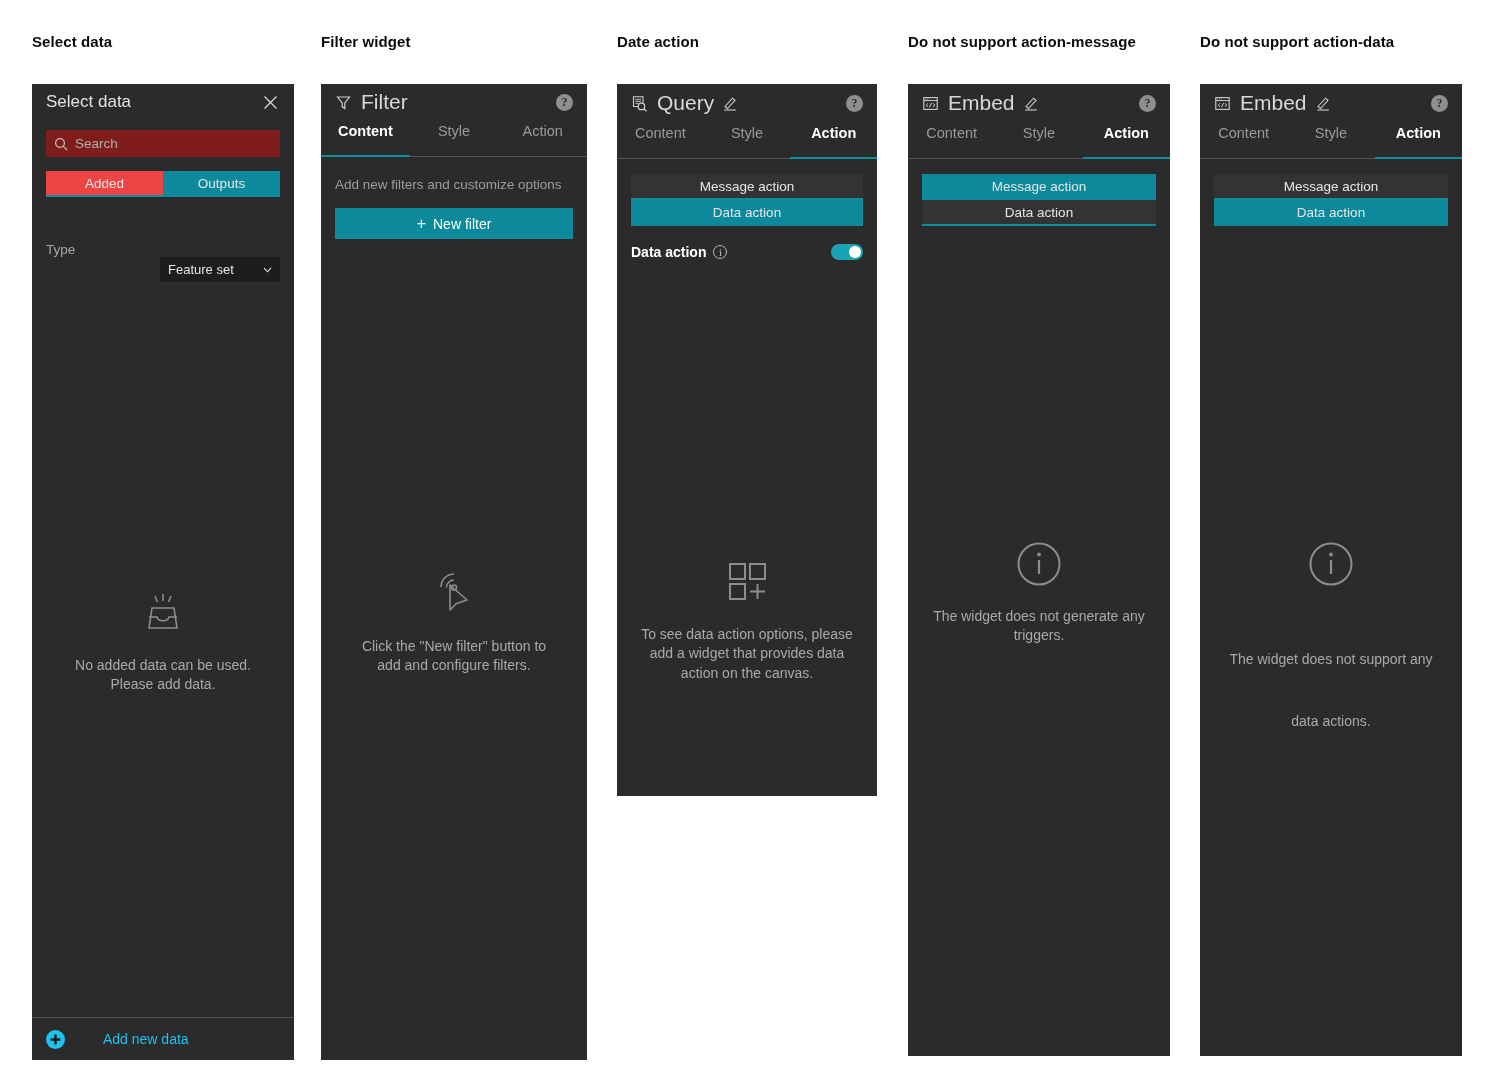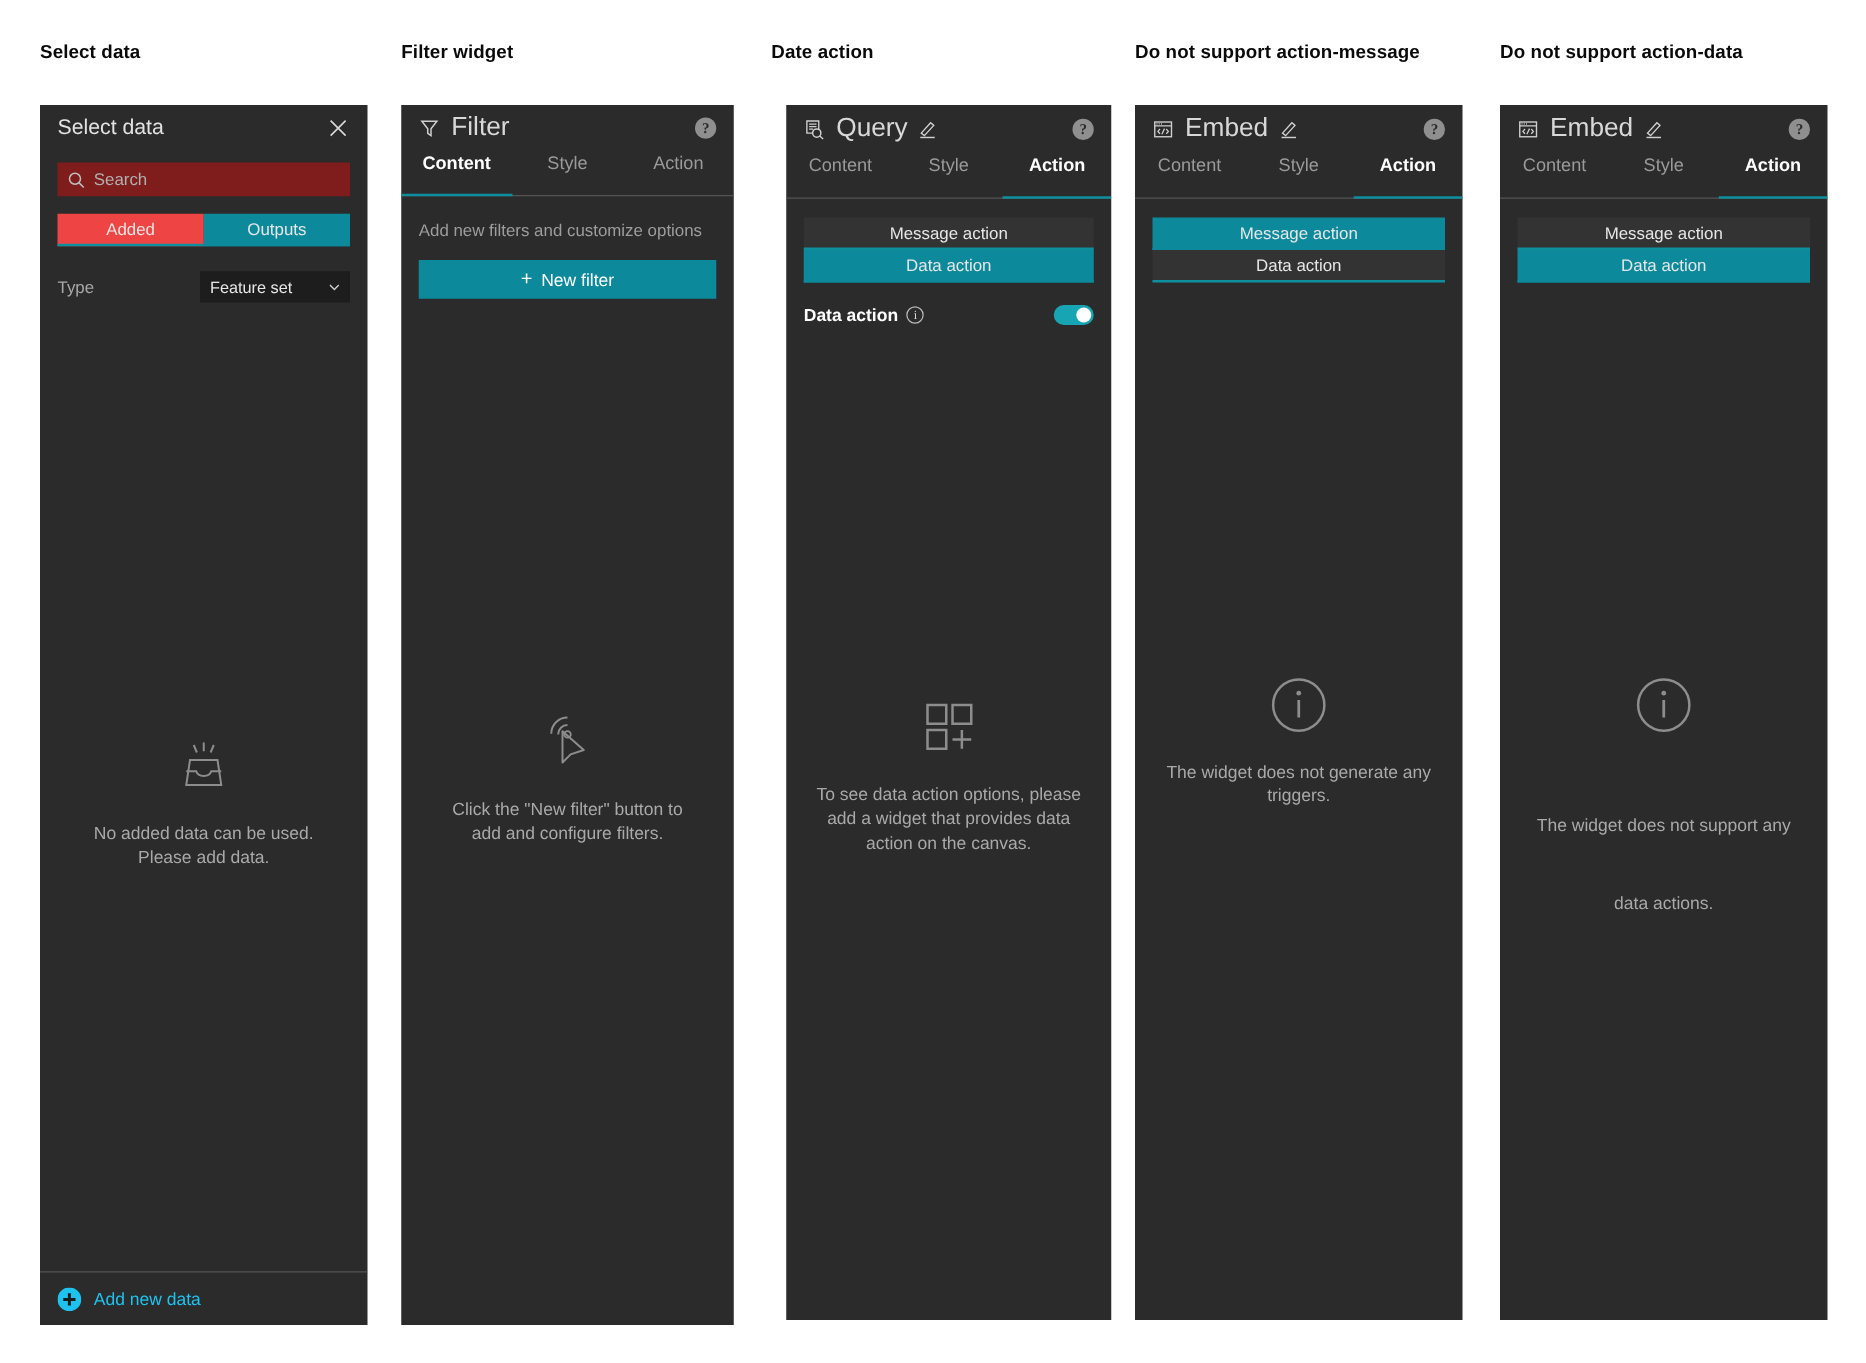--- a/index.html
+++ b/index.html
@@ -290,7 +290,7 @@
 
   <div class="col" style="left:617px; width:260px;">
     <div class="col-title">Date action</div>
-    <div class="panel" style="left:12px; width:260px; height:972px;">
+    <div class="panel" style="left:0; width:260px; height:712px;">
 
       <div class="p-head" style="height:38px;">
         <span class="wicon">

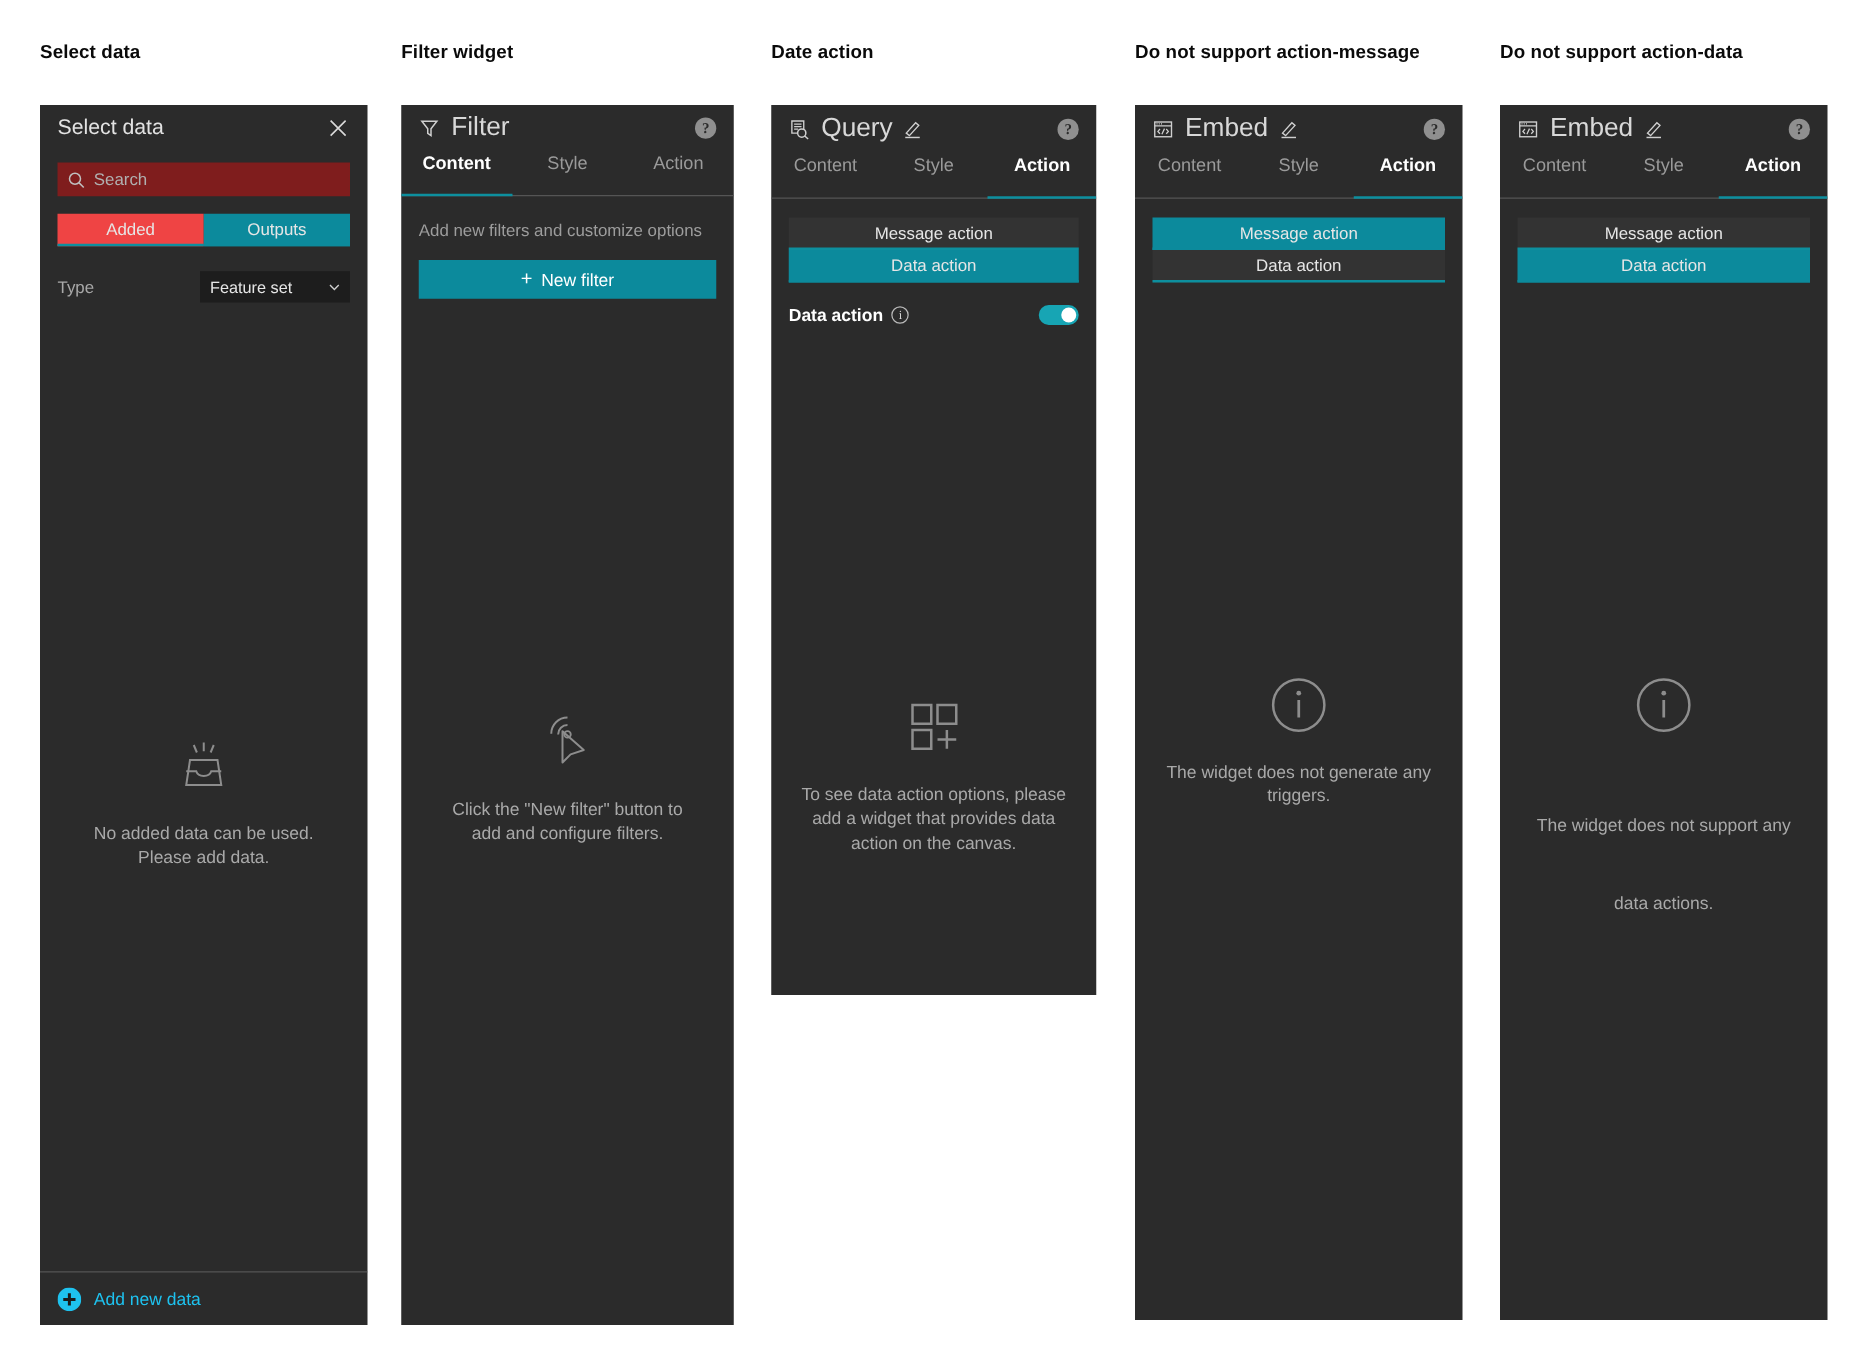--- a/index.html
+++ b/index.html
@@ -103,7 +103,7 @@
   .select {
     width:120px; height:25px; background:#1d1d1d;
     display:flex; align-items:center; padding:0 8px;
-    font-size:13px; color:#e6e6e6; cursor:pointer;
+    font-size:13px; color:#e6e6e6; cursor:pointer;margin-top:40px;
   }
   .select .sv { flex:1 1 auto; }
 

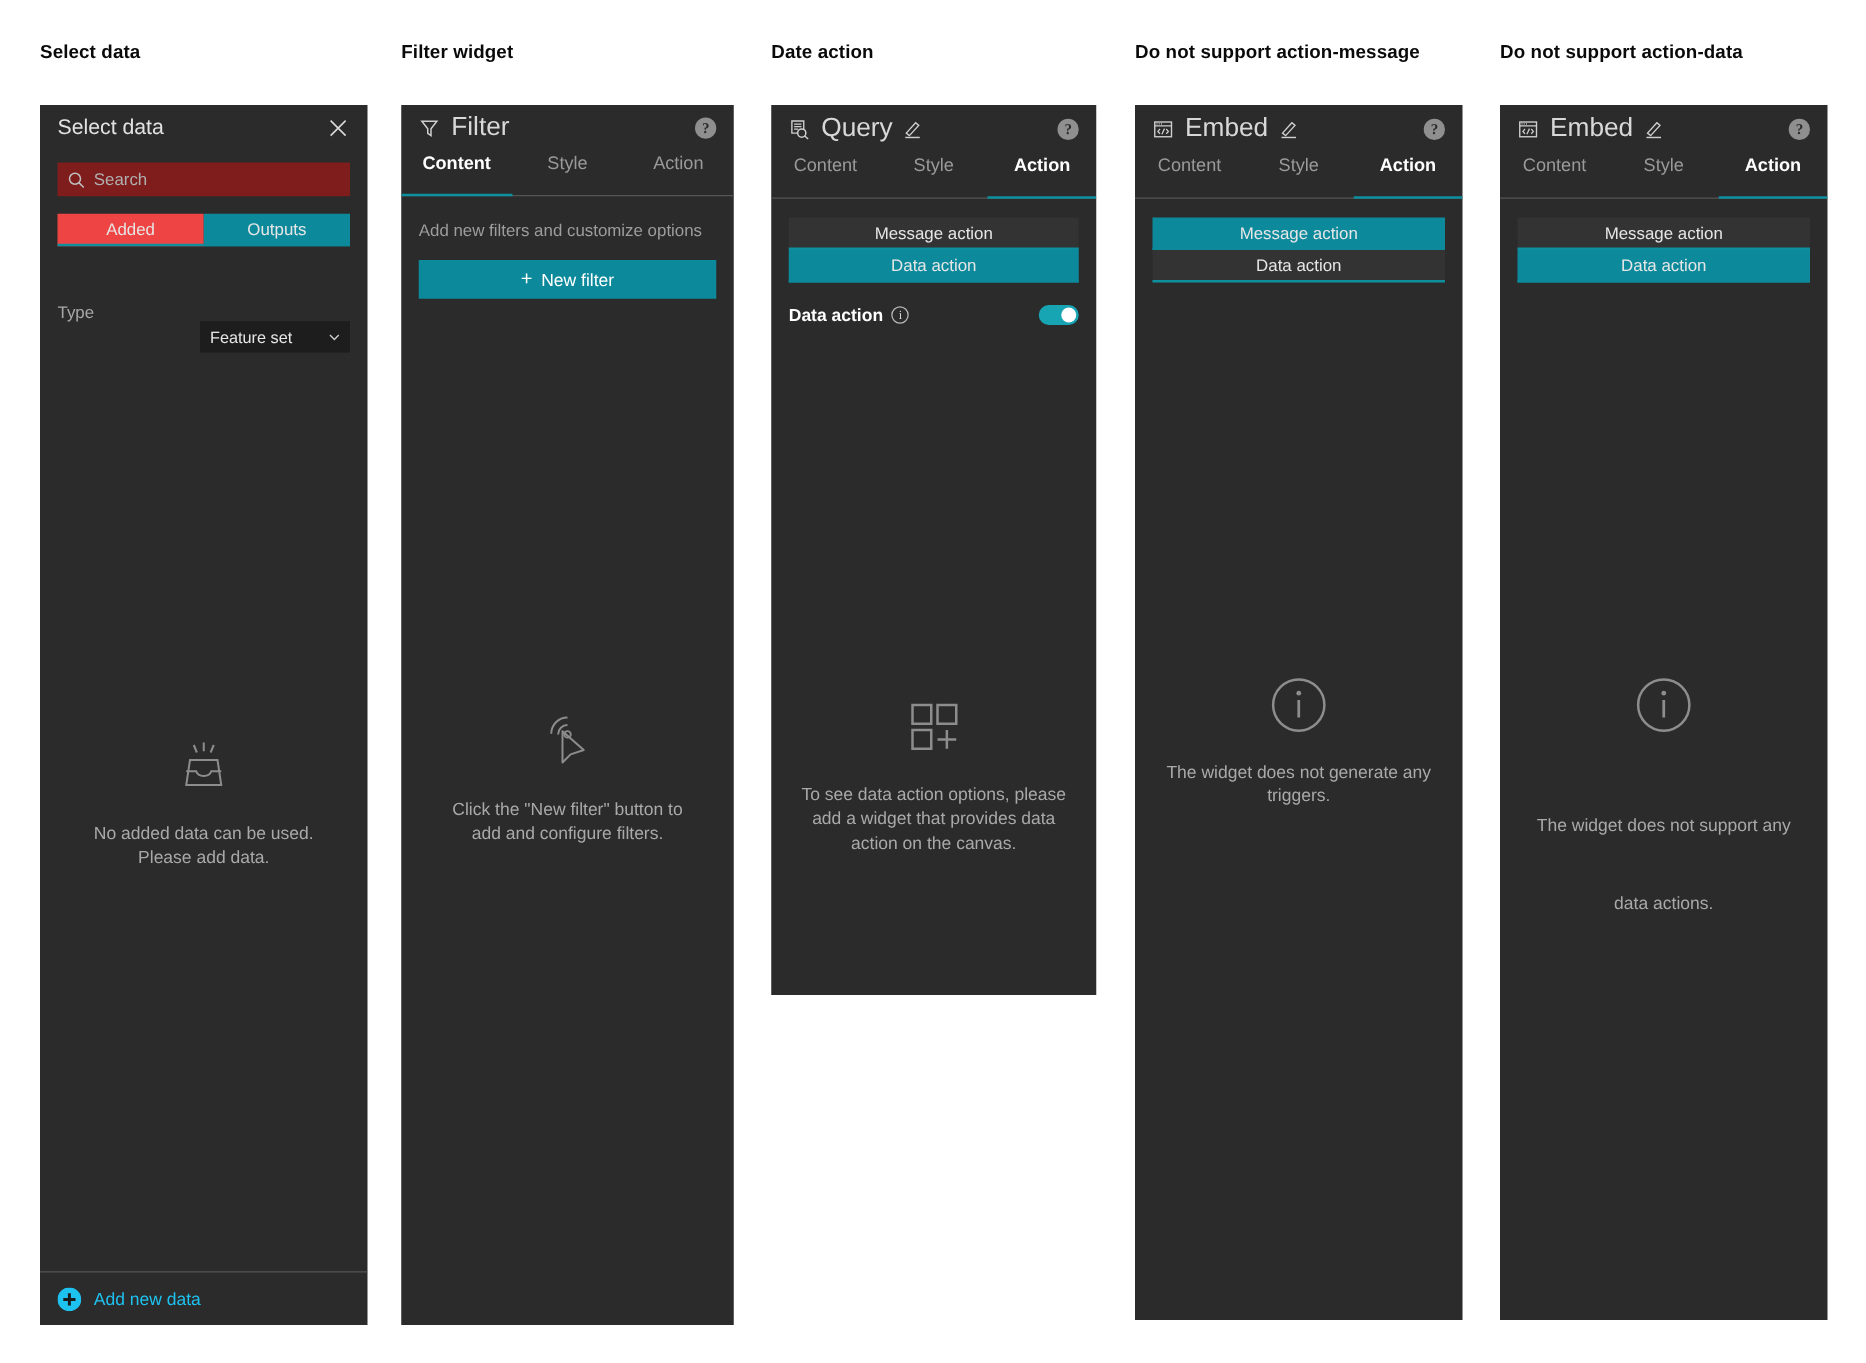--- a/index.html
+++ b/index.html
@@ -171,6 +171,7 @@
     border-top:1px solid #555;
     display:flex; align-items:center; padding:0 14px;
     cursor:pointer;
+    gap:28px;
   }
   .p-foot .lbl { font-size:14px; color:#1ec2ef; margin-left:10px; }
   .circ-plus { width:19px; height:19px; flex:none; }

